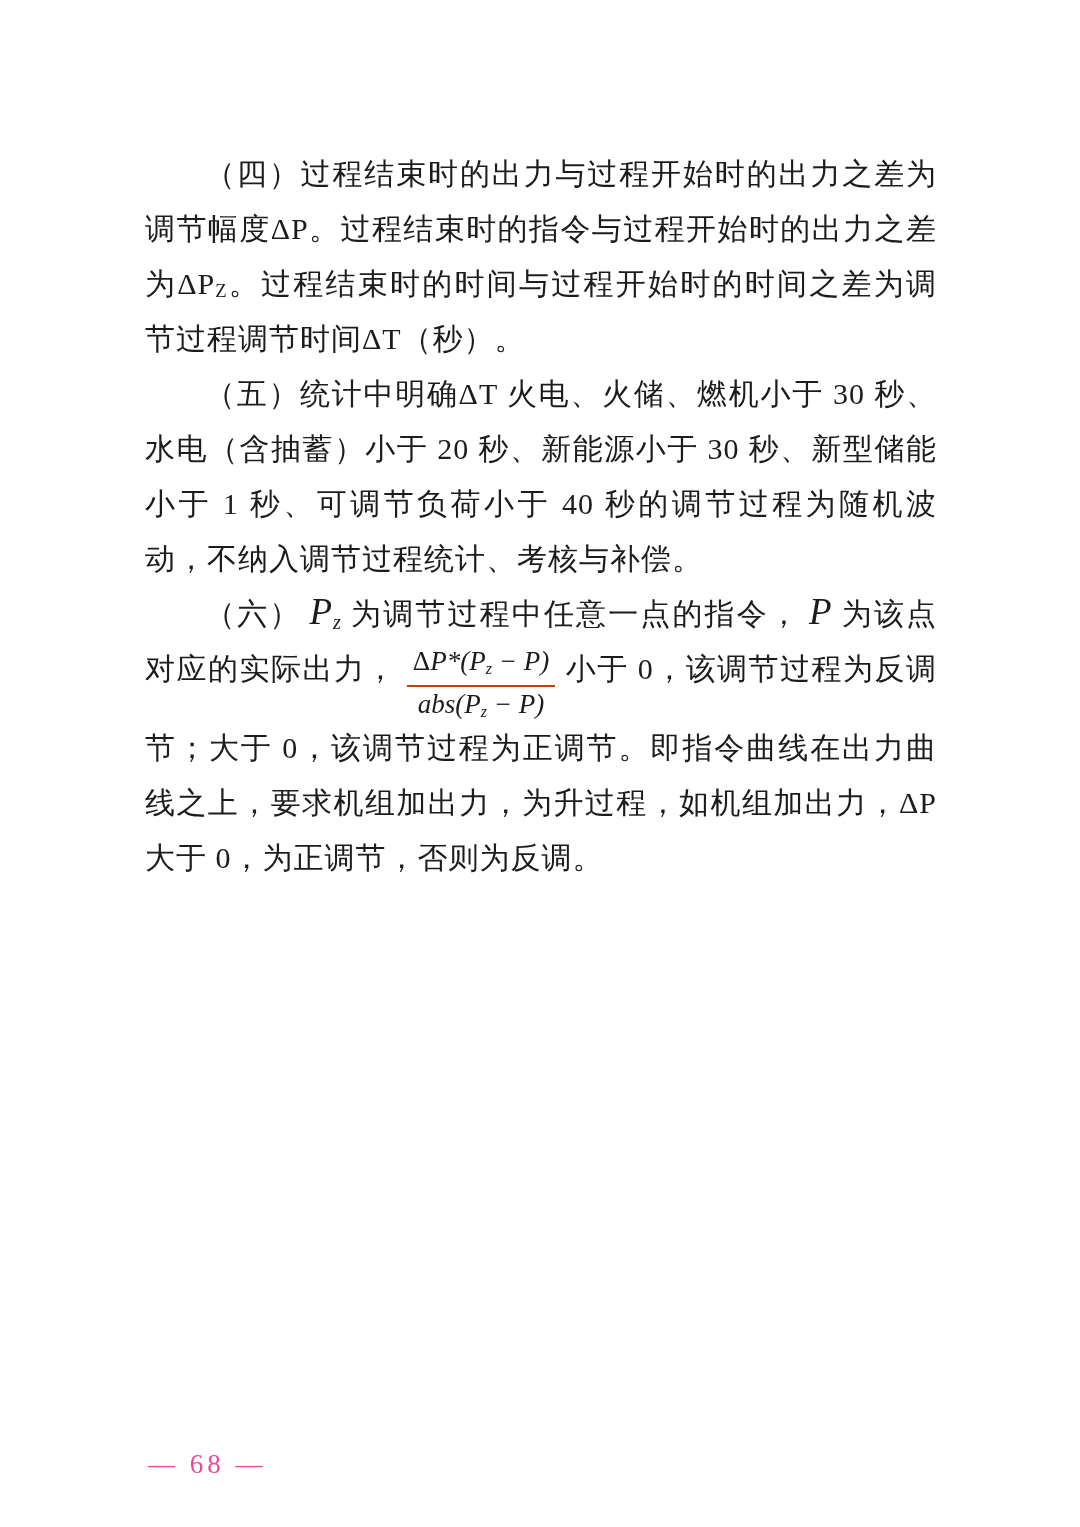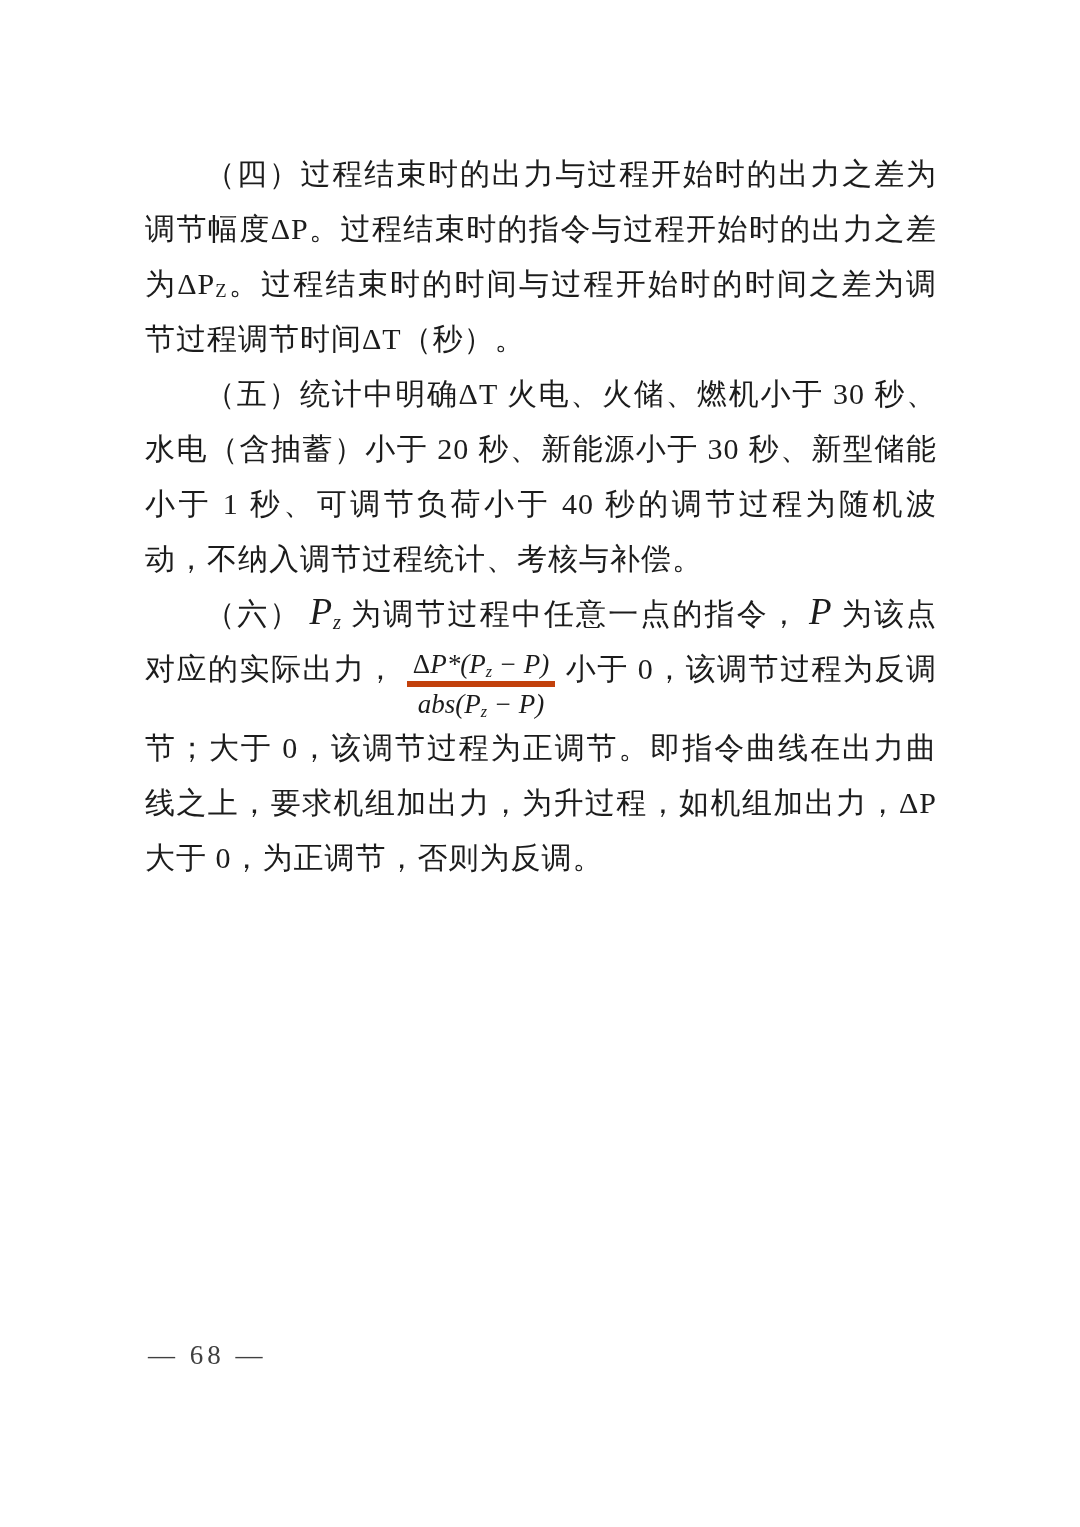--- a/index.html
+++ b/index.html
@@ -60,7 +60,7 @@
     text-indent: 0;
     white-space: nowrap;
   }
-  .frac .num { display: block; padding: 0 6px 1px 6px; }
+  .frac .num { display: block; padding: 0 6px 8px 6px; }
   .frac .den { display: block; border-top: 6px solid #c2410c; padding: 1px 6px 0 6px; }
   .frac .upright { font-style: normal; }
   .frac sub {

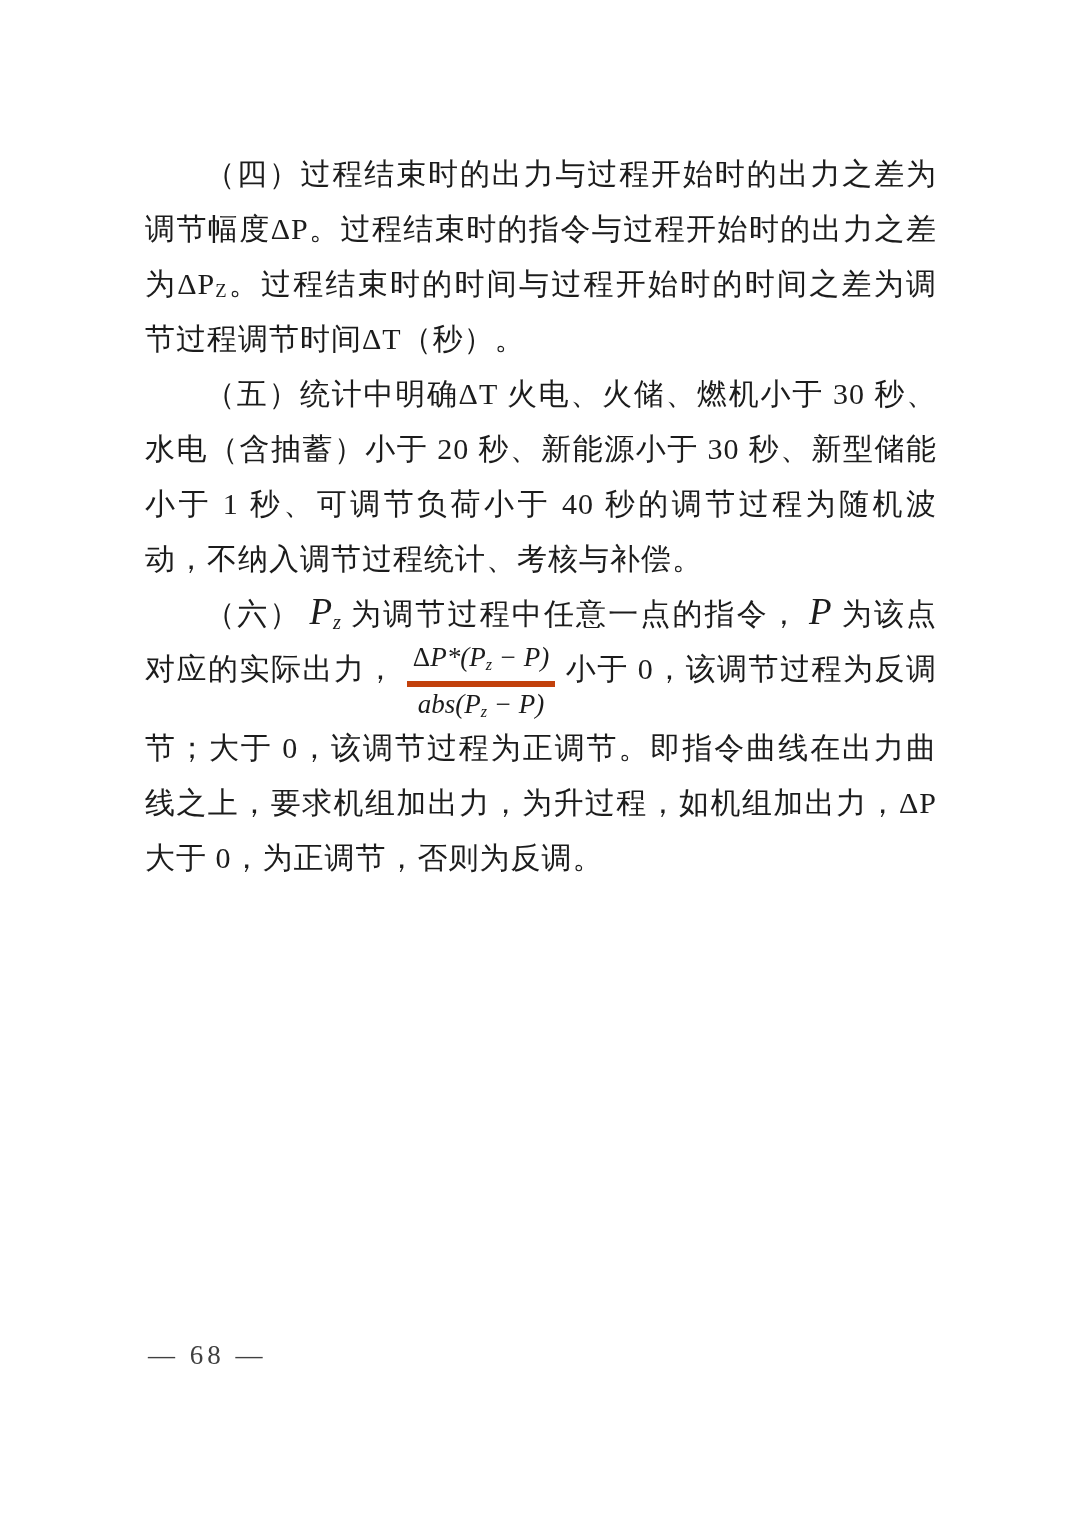--- a/index.html
+++ b/index.html
@@ -61,7 +61,7 @@
     white-space: nowrap;
   }
   .frac .num { display: block; padding: 0 6px 8px 6px; }
-  .frac .den { display: block; border-top: 6px solid #c2410c; padding: 1px 6px 0 6px; }
+  .frac .den { display: block; border-top: 2px solid #c2410c; padding: 1px 6px 0 6px; }
   .frac .upright { font-style: normal; }
   .frac sub {
     font-size: 0.6em;

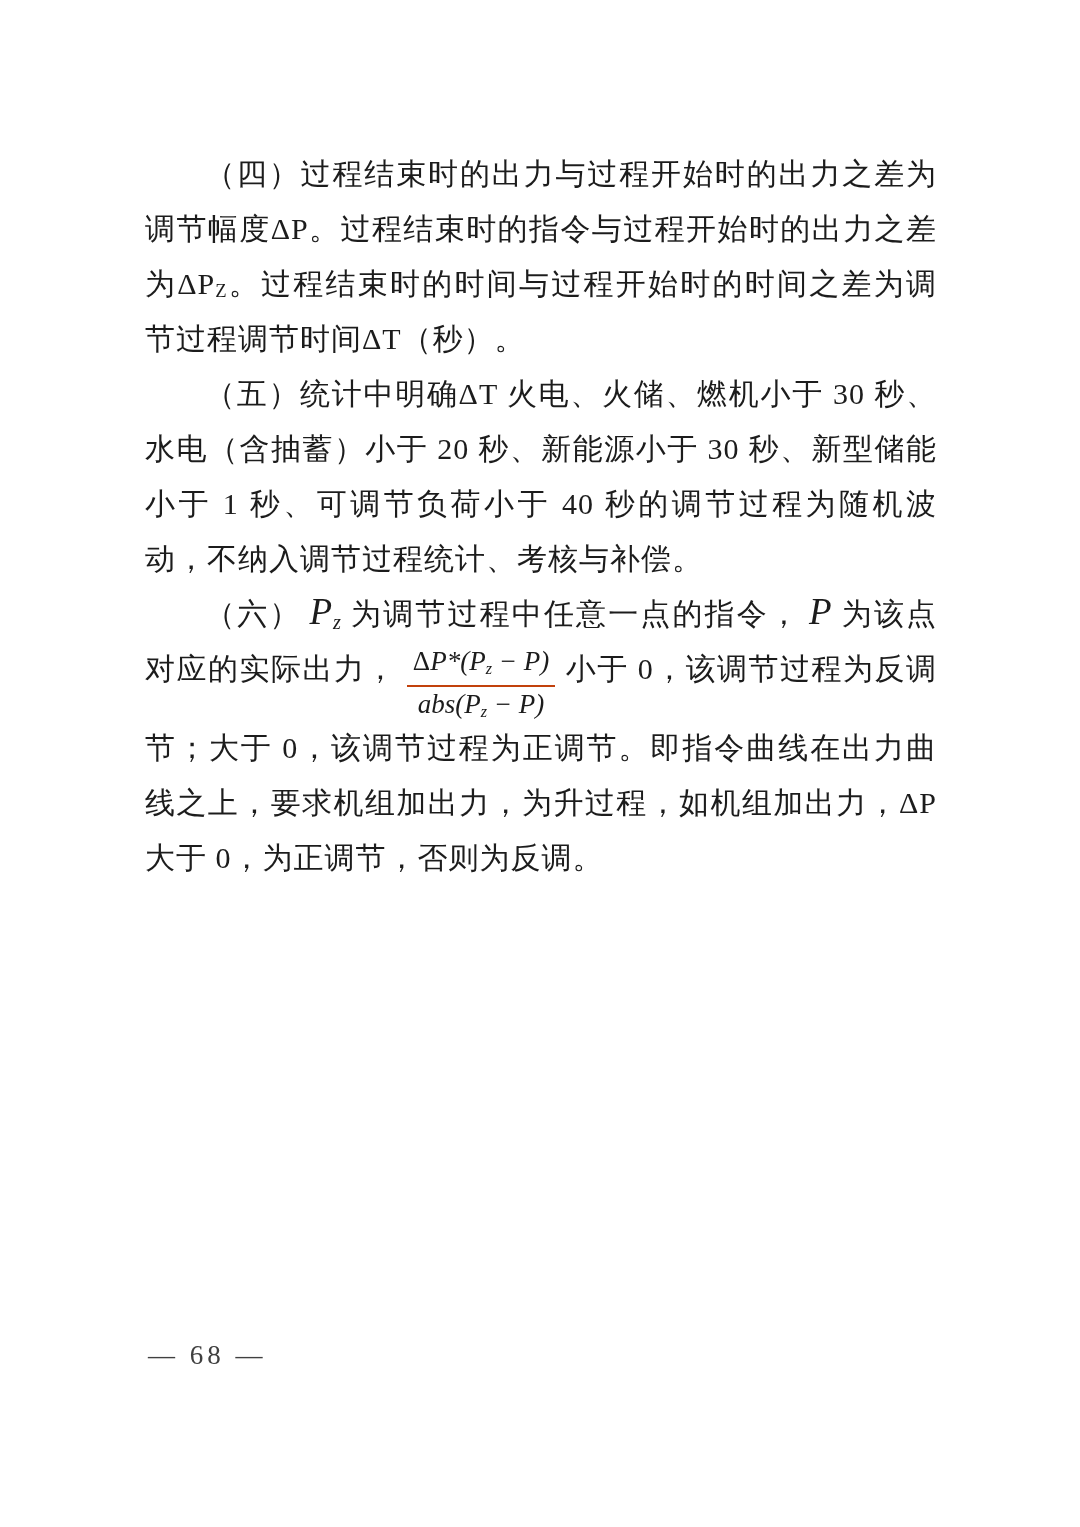--- a/index.html
+++ b/index.html
@@ -71,10 +71,10 @@
   .page-number {
     position: absolute;
     left: 148px;
-    top: 1340px;
+    top: 1449px;
     font-size: 27px;
     letter-spacing: 4px;
-    color: #404040;
+    color: #ec4899;
     font-family: "Liberation Serif", serif;
   }
 </style>

